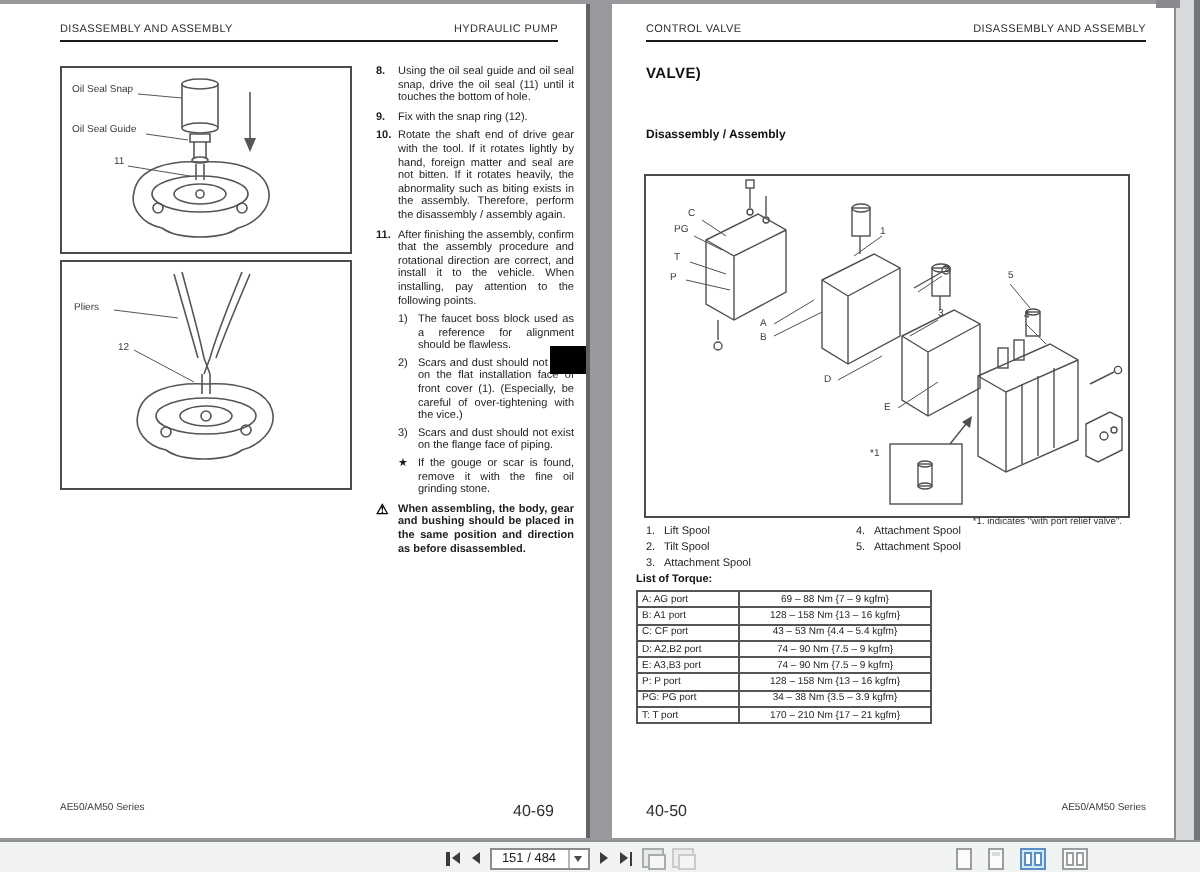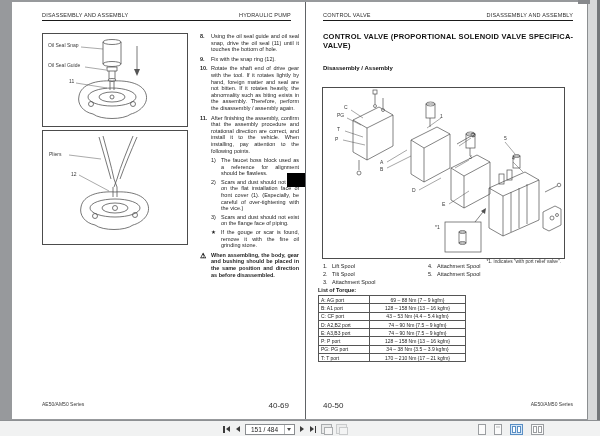--- a/index.html
+++ b/index.html
@@ -191,7 +191,6 @@
     </div>
 
     <div class="rtitle">
-      <div>CONTROL VALVE (PROPORTIONAL SOLENOID VALVE SPECIFICA-</div>
       <div>VALVE)</div>
     </div>
     <div class="rsub">Disassembly / Assembly</div>

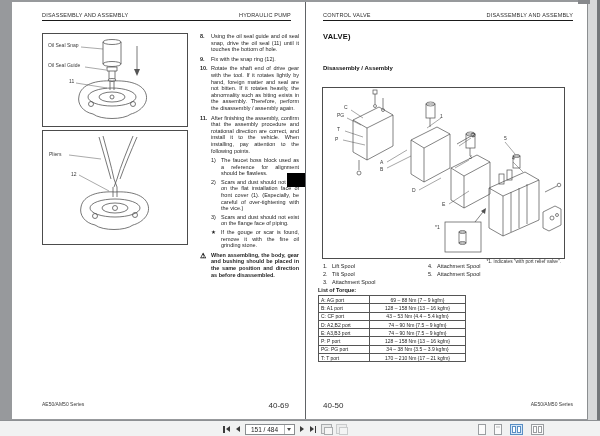--- a/index.html
+++ b/index.html
@@ -8,7 +8,7 @@
 
   
   .page{position:absolute;top:2px;height:417px;background:#fff;color:#222}
-  .page.left{left:12px;width:293px;box-shadow:2px 0 0 #606366}
+  .page.left{left:0;width:293px;box-shadow:2px 0 0 #606366}
   .page.right{left:306px;width:281px;box-shadow:1px 0 0 #8b8e90}
   .strip-light{position:absolute;left:588px;top:0;width:9px;height:420px;background:#d7d9da}
   .strip-dark{position:absolute;left:597px;top:0;width:3px;height:420px;background:#73777a}

